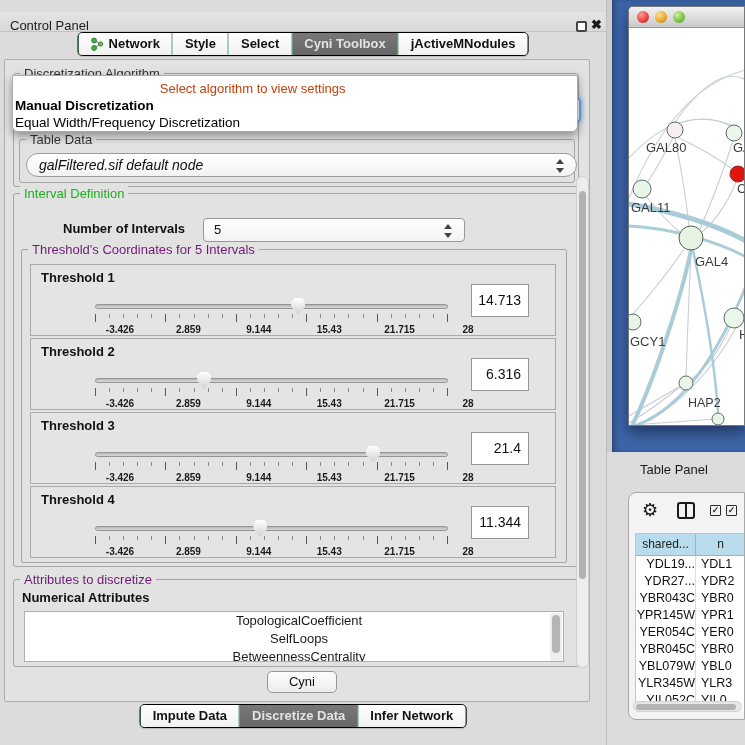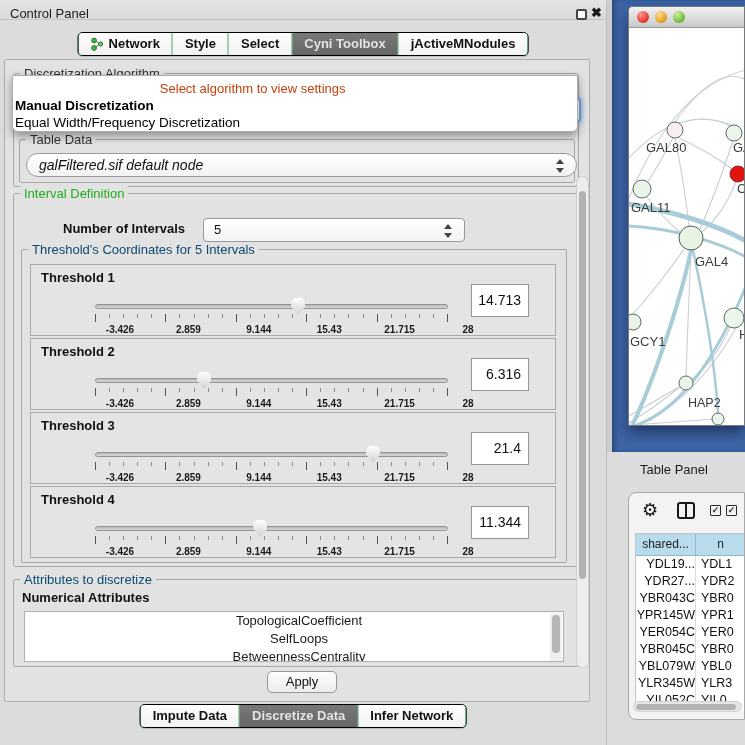--- a/index.html
+++ b/index.html
@@ -9,7 +9,7 @@
 
   
   .control-panel { position:absolute; left:0; top:0; width:607px; height:745px; background:#dcdcdc; border-right:1px solid #bdbdbd; }
-  .cp-titlebar { position:absolute; left:0; top:0; width:100%; height:20px; background:linear-gradient(#e4e4e4,#d9d9d9); border-bottom:1px solid #c2c2c2; }
+  .cp-titlebar { position:absolute; left:0; top:12px; width:100%; height:20px; background:linear-gradient(#e4e4e4,#d9d9d9); border-bottom:1px solid #c2c2c2; }
   .cp-title { position:absolute; left:10px; top:6px; font-size:13px; color:#1c1c1c; }
   .float-icon { position:absolute; left:576px; top:9px; width:11px; height:11px; border:2px solid #444; border-radius:2px; background:#fff; }
   .close-icon { position:absolute; left:591px; top:5px; font-size:13px; font-weight:bold; color:#1a1a1a; }

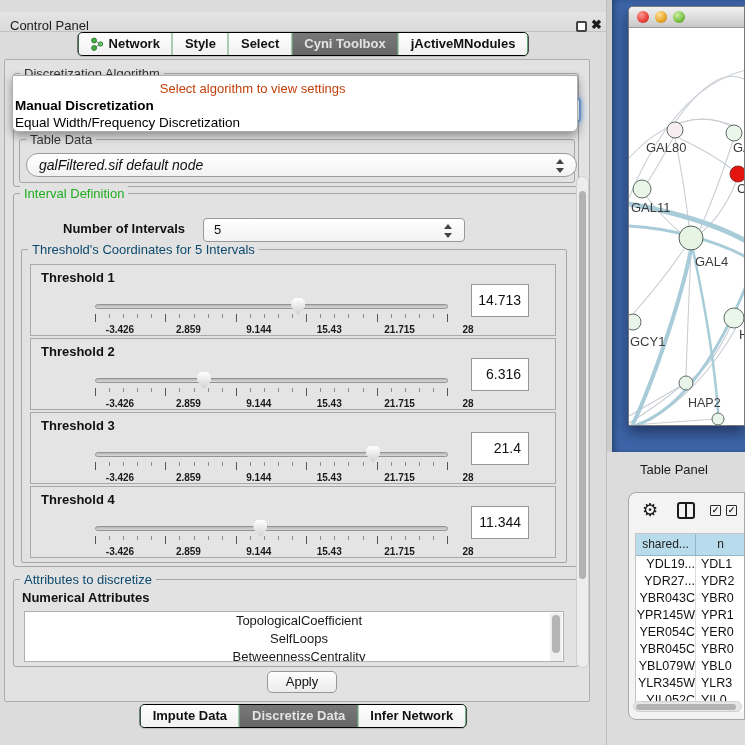--- a/index.html
+++ b/index.html
@@ -26,7 +26,7 @@
   .group { position:absolute; border:1px solid #a6a6a6; border-radius:3px; }
   .group-title { position:absolute; top:-8px; left:6px; background:#e2e2e2; padding:0 4px; font-size:13px; color:#333; white-space:nowrap; }
   .group-title.green { color:#1fae1f; }
-  .group-title.blue  { color:#0c4a6e; }
+  .group-title.blue  { color:#701a75; }
 
   
   .algo-group { left:8px; top:13px; width:566px; height:114px; }

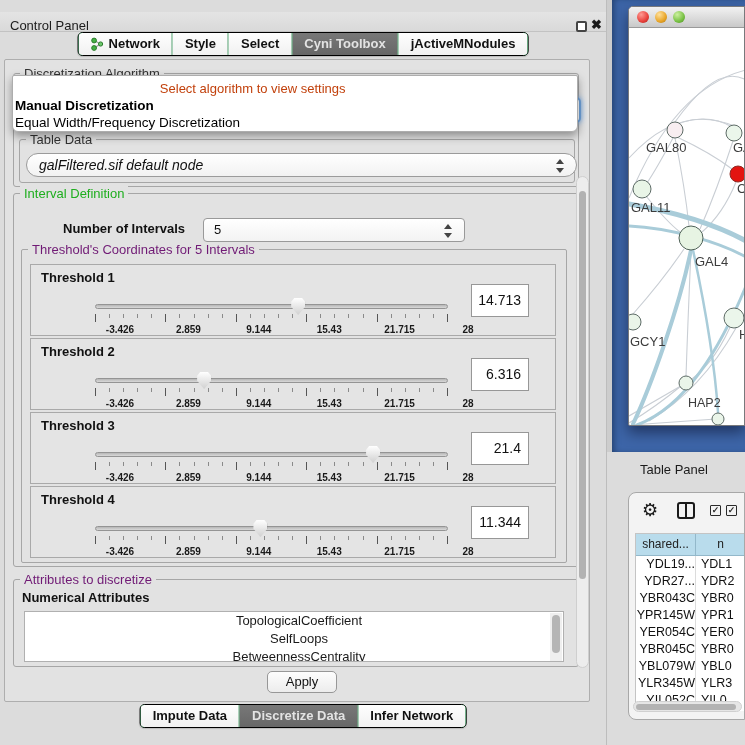--- a/index.html
+++ b/index.html
@@ -266,7 +266,7 @@
         </div>
       </div>
 
-      <div class="apply-btn">Apply</div>
+      <div class="apply-btn">Cyni</div>
 
       <div class="v-scrollbar">
           <div class="v-thumb"></div>

